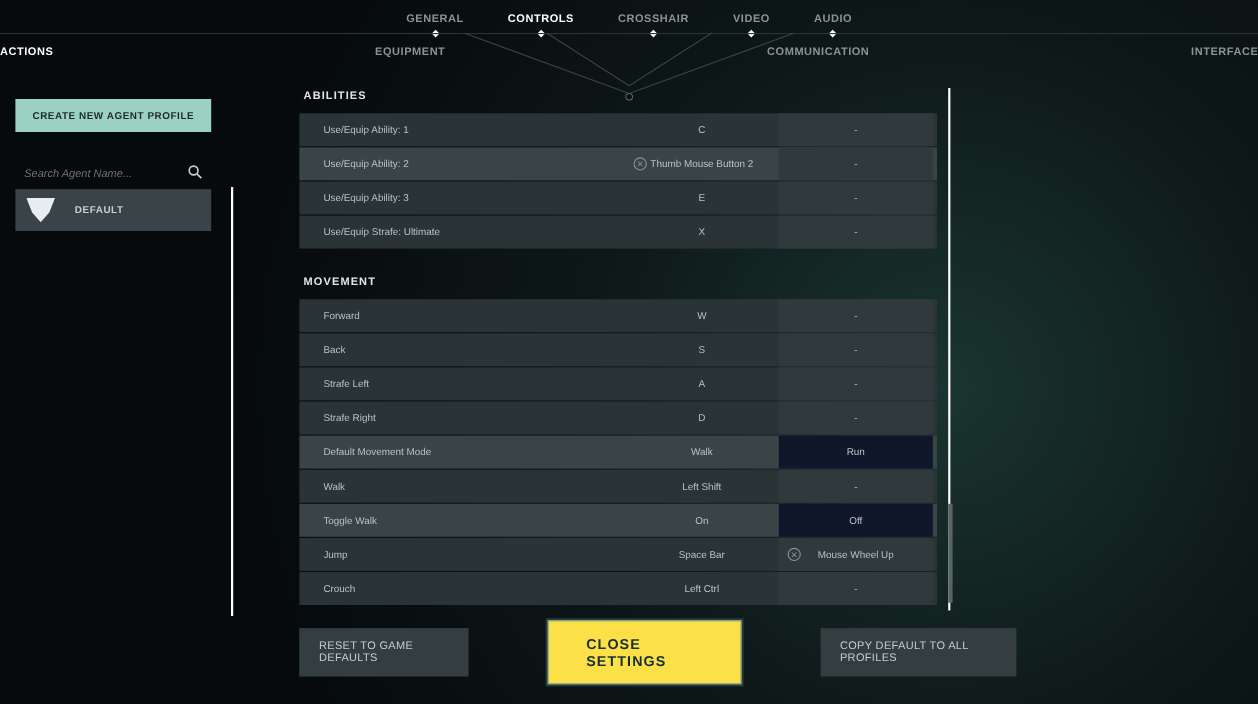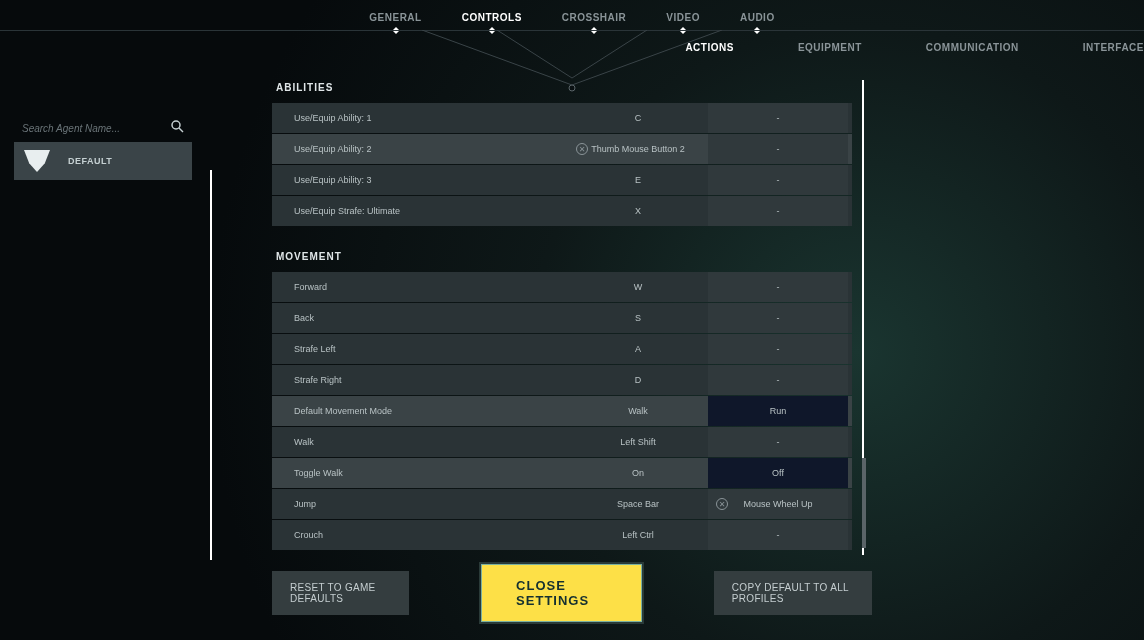--- a/index.html
+++ b/index.html
@@ -9,7 +9,7 @@
 .tab{color:#8a9498;font-size:10px;font-weight:700;letter-spacing:0.5px;padding:4px 0;cursor:pointer;position:relative}
 .tab.active{color:#fff}
 .tab .dot{position:absolute;bottom:-6px;left:50%;transform:translate(-50%,0) rotate(45deg);width:5px;height:5px;background:#fff}
-.sub-tabs{display:flex;justify-content:flex-end;gap:64px;padding:12px 0 8px}
+.sub-tabs{display:flex;justify-content:space-between;gap:64px;padding:12px 0 8px}
 .stab{color:#8a9498;font-size:10px;font-weight:700;letter-spacing:0.5px;cursor:pointer}
 .stab.active{color:#fff}
 .sidebar{position:absolute;left:14px;top:90px;width:178px}

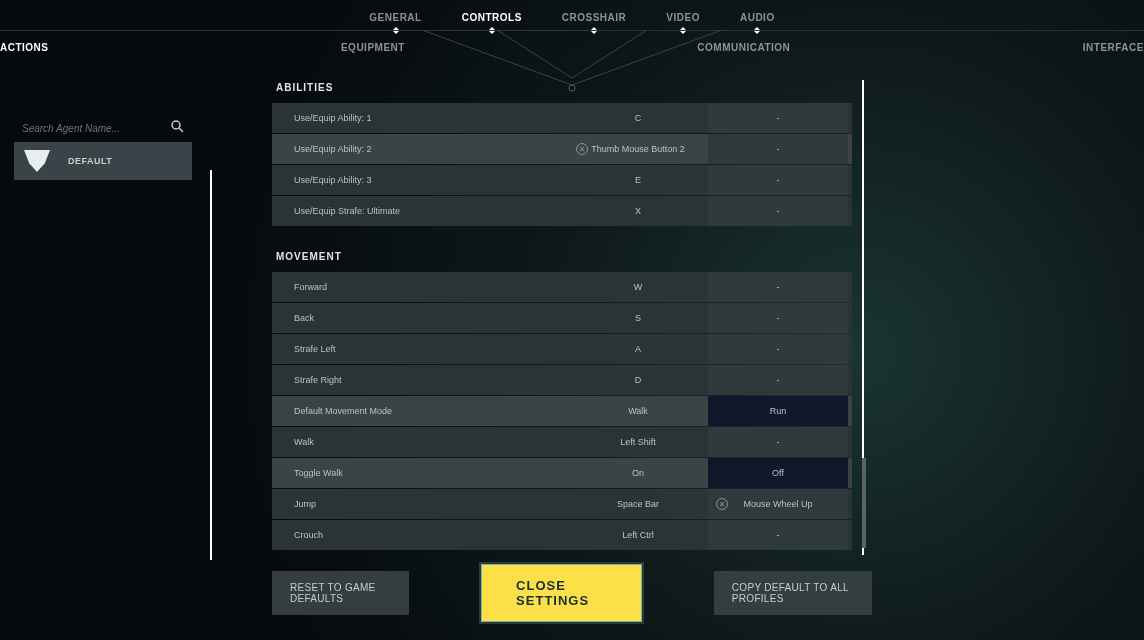--- a/index.html
+++ b/index.html
@@ -70,6 +70,7 @@
 </div>
 
 <div class="sidebar">
+  <div class="create-btn">CREATE NEW AGENT PROFILE</div>
   <div class="search-wrap">
     <input class="search-input" placeholder="Search Agent Name..." style="">
     <span class="search-icon">

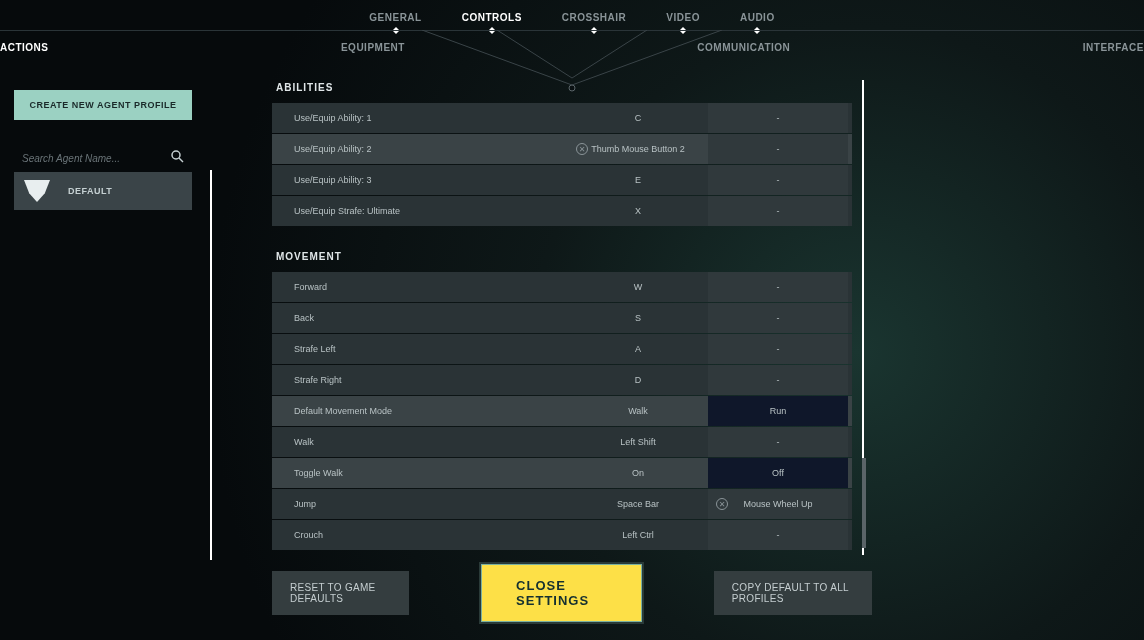--- a/index.html
+++ b/index.html
@@ -34,7 +34,7 @@
 .scrollbar-left{position:absolute;left:210px;top:170px;width:2px;height:390px;background:#fff}
 .scrollbar-right{position:absolute;left:862px;top:80px;width:2px;height:475px;background:#fff}
 .scroll-thumb{position:absolute;left:862px;top:458px;width:4px;height:90px;background:#5a6468}
-.footer{position:absolute;bottom:18px;left:272px;width:600px;display:flex;align-items:center;gap:72px}
+.footer{position:absolute;bottom:18px;left:272px;width:652px;display:flex;align-items:center;gap:72px}
 .btn{background:#343d3f;color:#c5ceD0;font-size:10px;font-weight:500;padding:11px 18px;cursor:pointer;letter-spacing:0.3px}
 .btn-close{background:#fde047;color:#153030;font-size:13px;font-weight:700;padding:13px 34px;cursor:pointer;letter-spacing:1px;border:1px solid #7ab0a0;box-shadow:0 0 0 2px #2a3a38}
 .diag-lines{position:absolute;top:30px;left:50%;transform:translateX(-50%);width:300px;height:80px;pointer-events:none}

